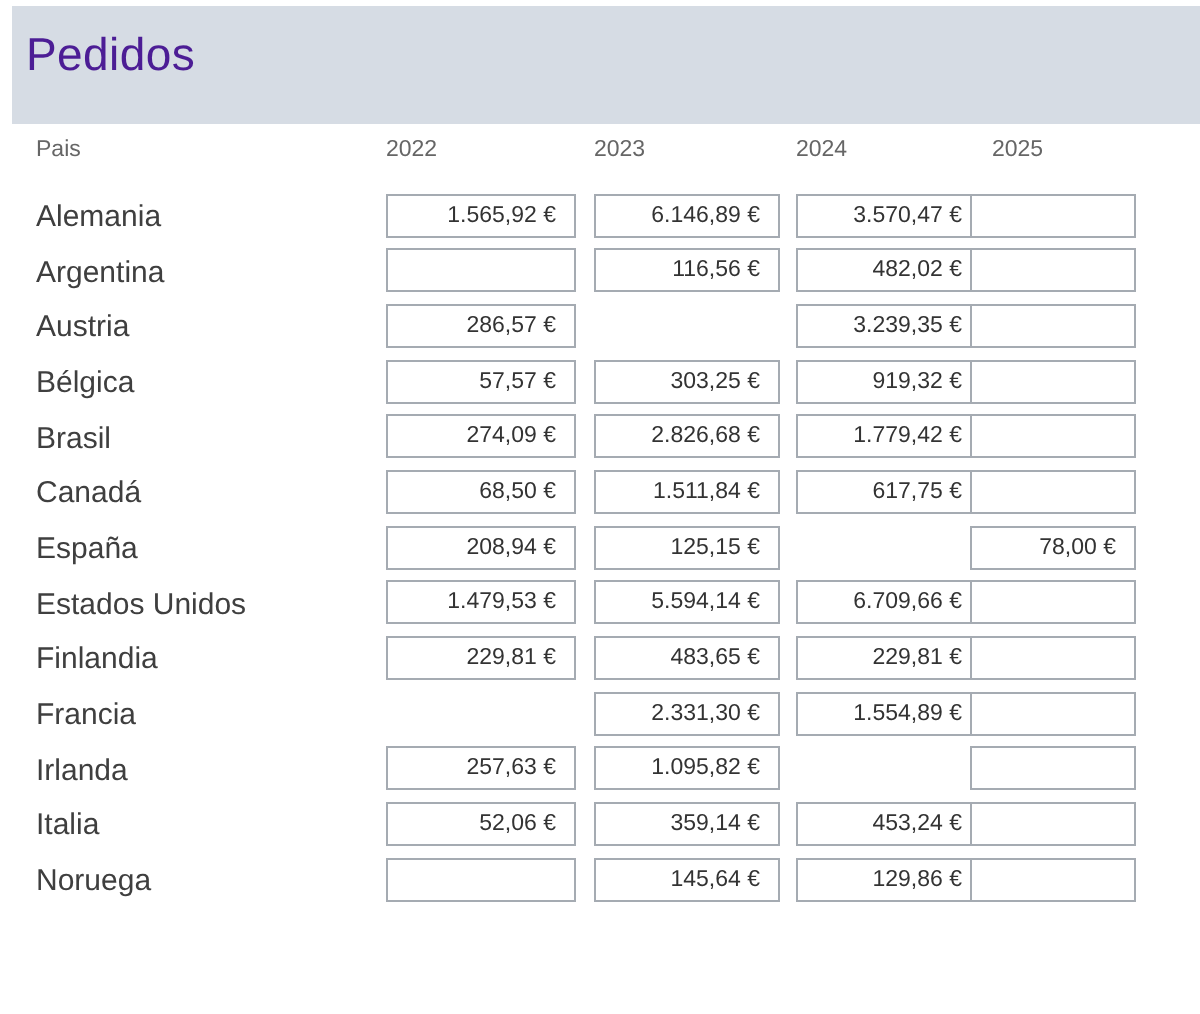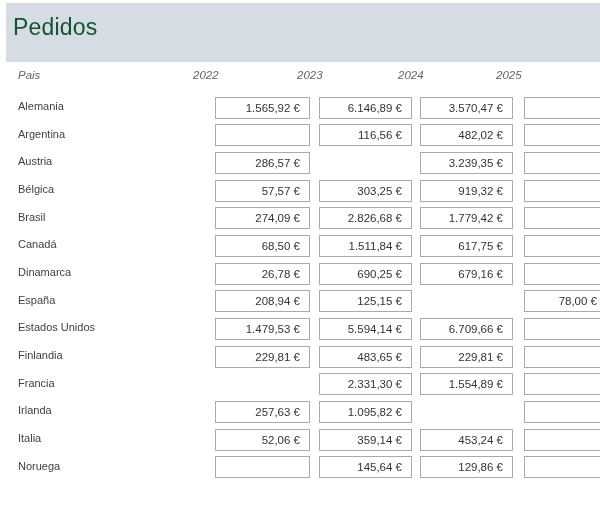--- a/index.html
+++ b/index.html
@@ -29,7 +29,7 @@
     left: 7px;
     top: 11px;
     font-size: 23px;
-    color: #14532d;
+    color: #4c1d95;
     letter-spacing: 0.2px;
   }
   

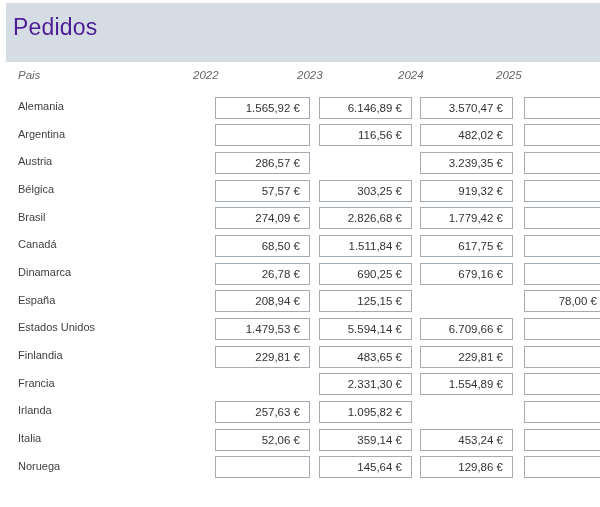--- a/index.html
+++ b/index.html
@@ -41,7 +41,6 @@
     height: 18px;
     font-size: 11.5px;
     color: #666666;
-    font-style: italic;
   }
   .col-headers .h-country { position: absolute; left: 18px; top: 2px; }
   .col-headers .h-year   { position: absolute; top: 2px; text-align: left; }

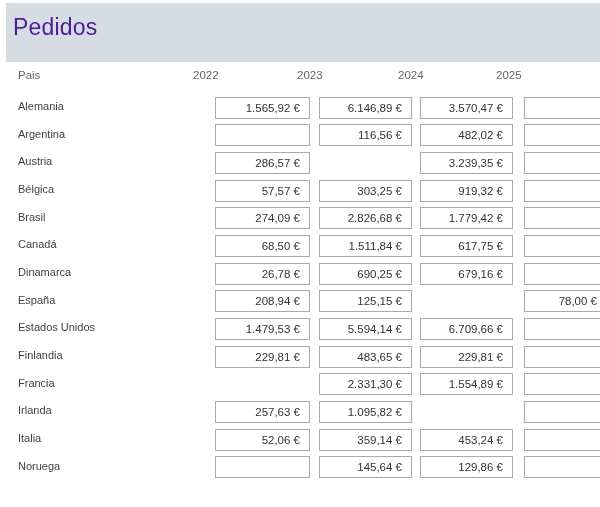--- a/index.html
+++ b/index.html
@@ -63,7 +63,7 @@
     position: absolute;
     left: 18px;
     top: 6px;
-    font-size: 11px;
+    font-size: 15px;
     color: #3f3f3f;
     white-space: nowrap;
   }

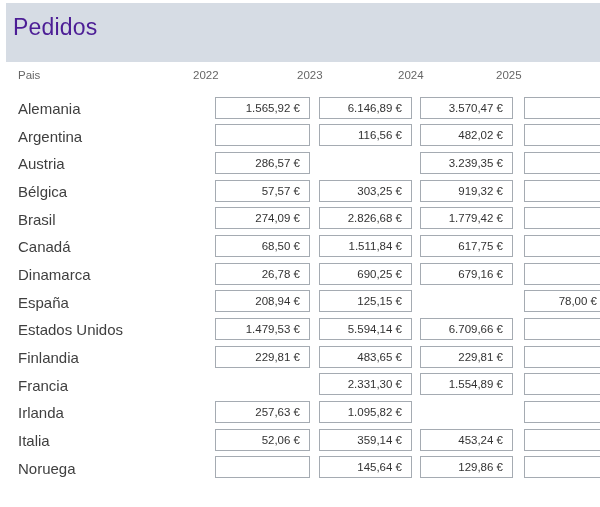--- a/index.html
+++ b/index.html
@@ -79,7 +79,6 @@
     font-size: 11.5px;
     color: #333333;
     white-space: nowrap;
-    margin-left: 22px;
   }
   .row .c0 { left: 193px; width: 95px; }
   .row .c1 { left: 297px; width: 93px; }

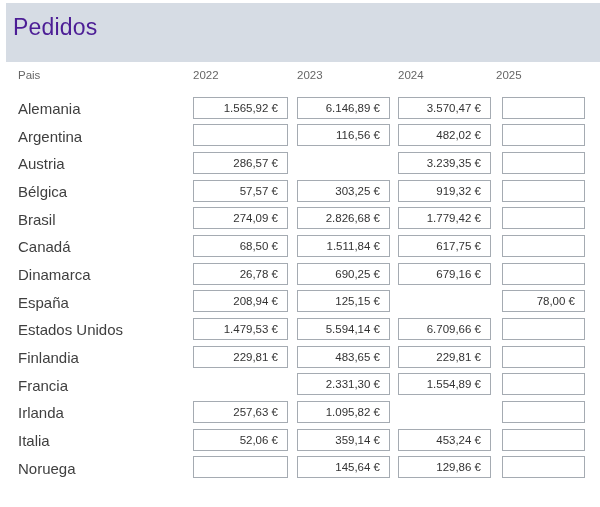--- a/index.html
+++ b/index.html
@@ -150,13 +150,6 @@
       <div class="cell c3"></div>
     </div>
 
-    <div class="row">
-      <div class="c-label">Dinamarca</div>
-      <div class="cell c0">26,78 €</div>
-      <div class="cell c1">690,25 €</div>
-      <div class="cell c2">679,16 €</div>
-      <div class="cell c3"></div>
-    </div>
 
     <div class="row">
       <div class="c-label">España</div>

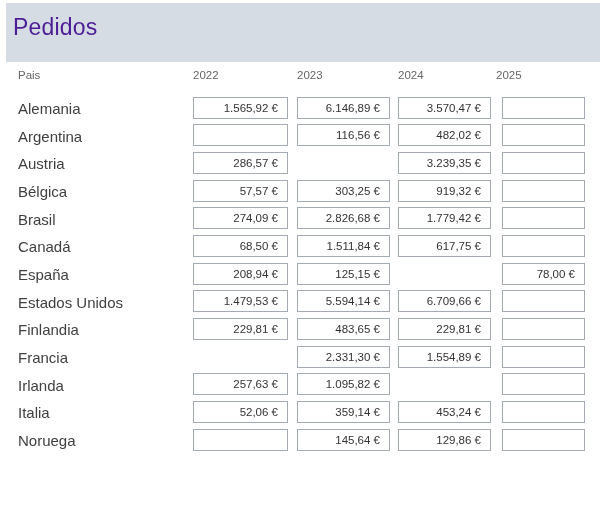--- a/index.html
+++ b/index.html
@@ -83,7 +83,7 @@
   .row .c0 { left: 193px; width: 95px; }
   .row .c1 { left: 297px; width: 93px; }
   .row .c2 { left: 398px; width: 93px; }
-  .row .c3 { left: 502px; width: 83px; }
+  .row .c3 { left: 485px; width: 83px; }
 </style>
 </head>
 <body>

